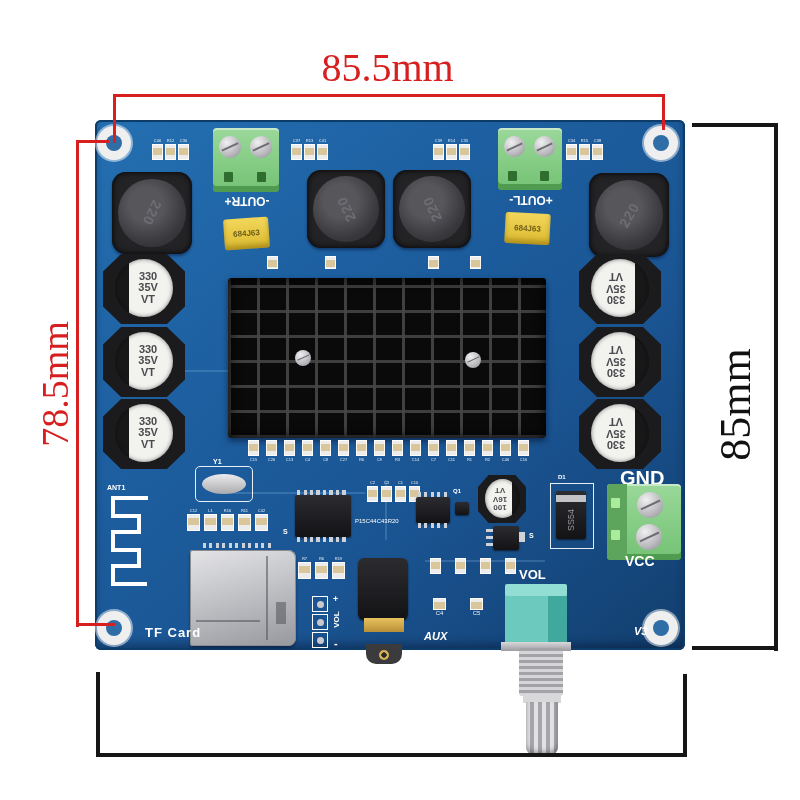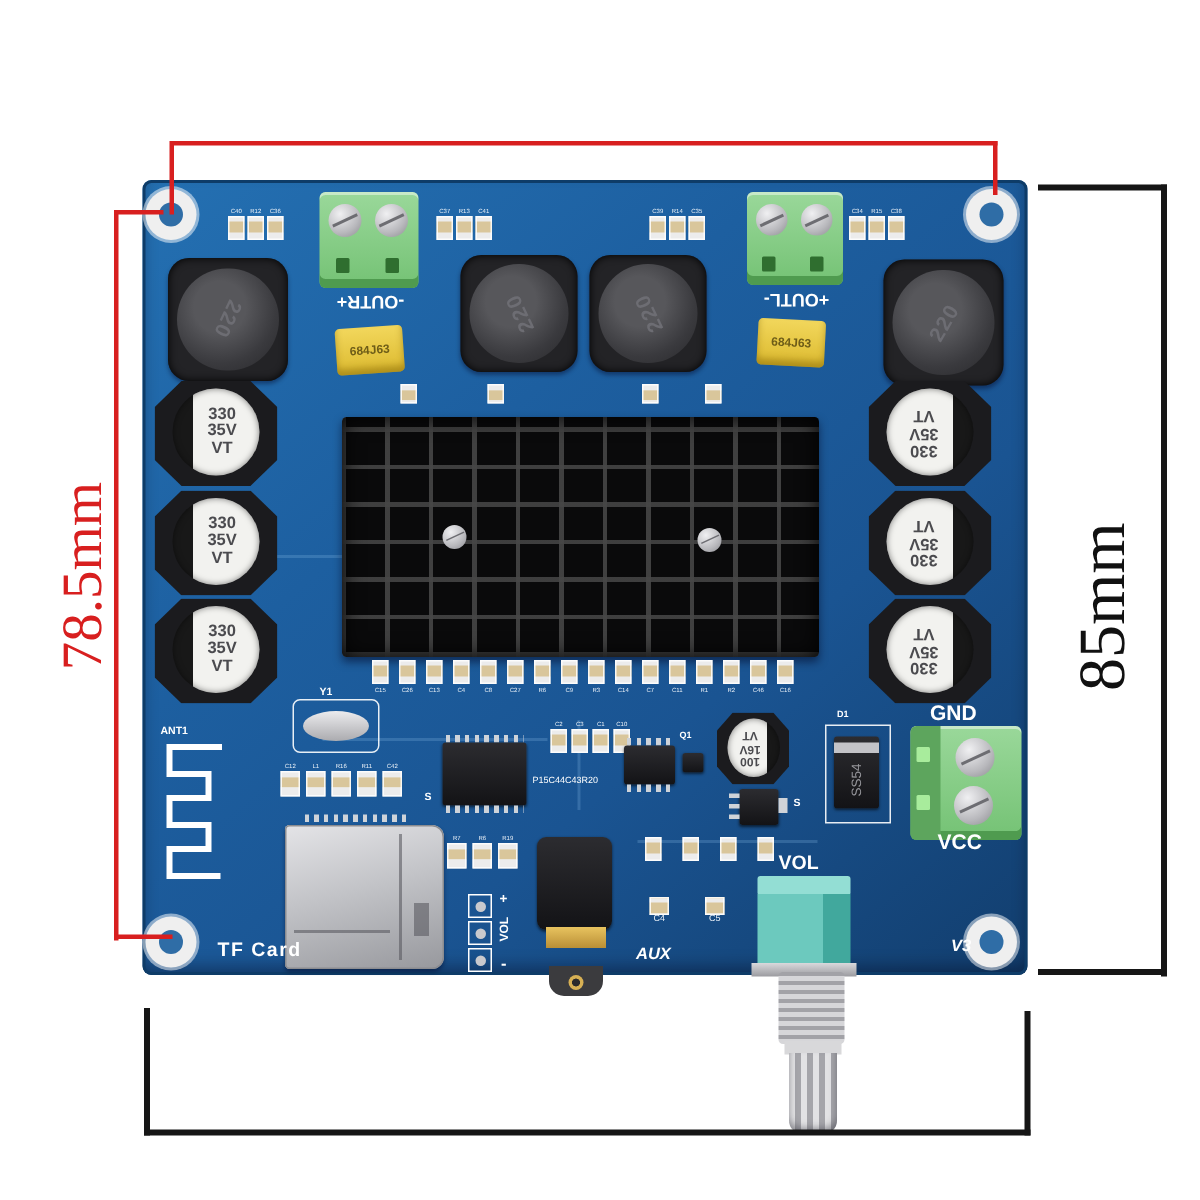--- a/index.html
+++ b/index.html
@@ -551,6 +551,7 @@
   <div class="dim-red abs" style="left:114px;top:94px;width:551px;height:3px;"></div>
   <div class="dim-red abs" style="left:113px;top:94px;width:3px;height:49px;"></div>
   <div class="dim-red abs" style="left:662px;top:94px;width:3px;height:36px;"></div>
+  <div class="dimlabel red abs" style="left:285px;top:44px;width:205px;font-size:40px;">85.5mm</div>
 
   <div class="dim-red abs" style="left:76px;top:140px;width:3px;height:487px;"></div>
   <div class="dim-red abs" style="left:76px;top:140px;width:33px;height:3px;"></div>

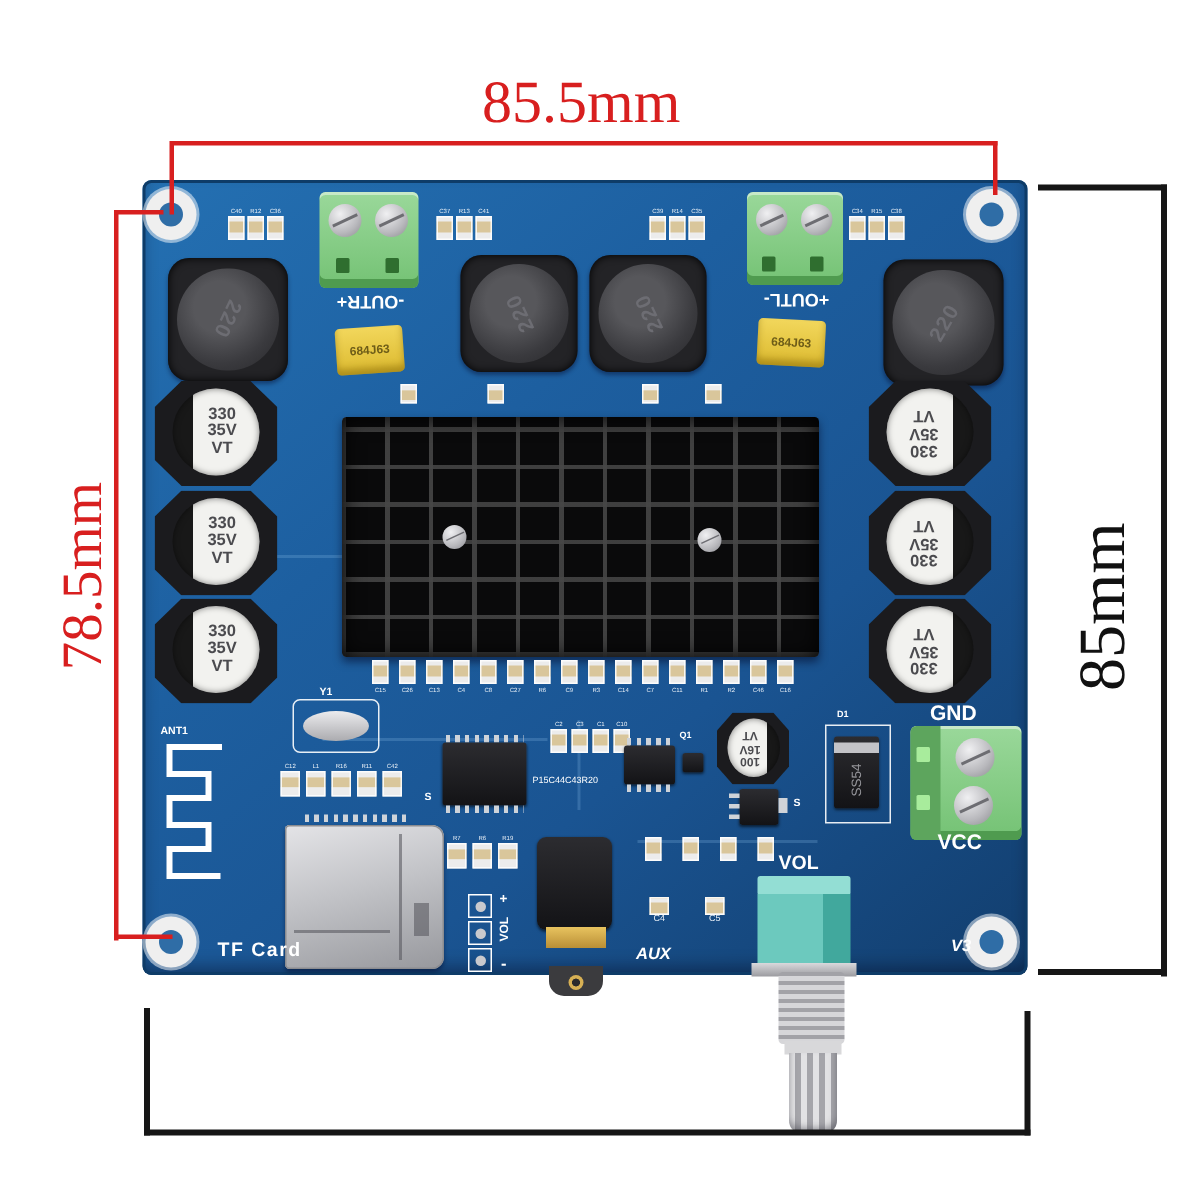--- a/index.html
+++ b/index.html
@@ -450,7 +450,7 @@
         </div>
     </div>
 
-    <div class="silk abs" style="left:525px;top:347px;font-size:14px;">GND</div>
+    <div class="silk abs" style="left:525px;top:347px;font-size:20px;">GND</div>
     <div class="term" style="left:512px;top:364px;width:74px;height:76px;border-radius:4px;">
       <div class="abs" style="left:0;top:0;width:20px;height:76px;background:#5da55d;border-radius:4px 0 0 4px;"></div>
       <div class="slot" style="left:4px;top:14px;background:#a8ec9c;"></div>

